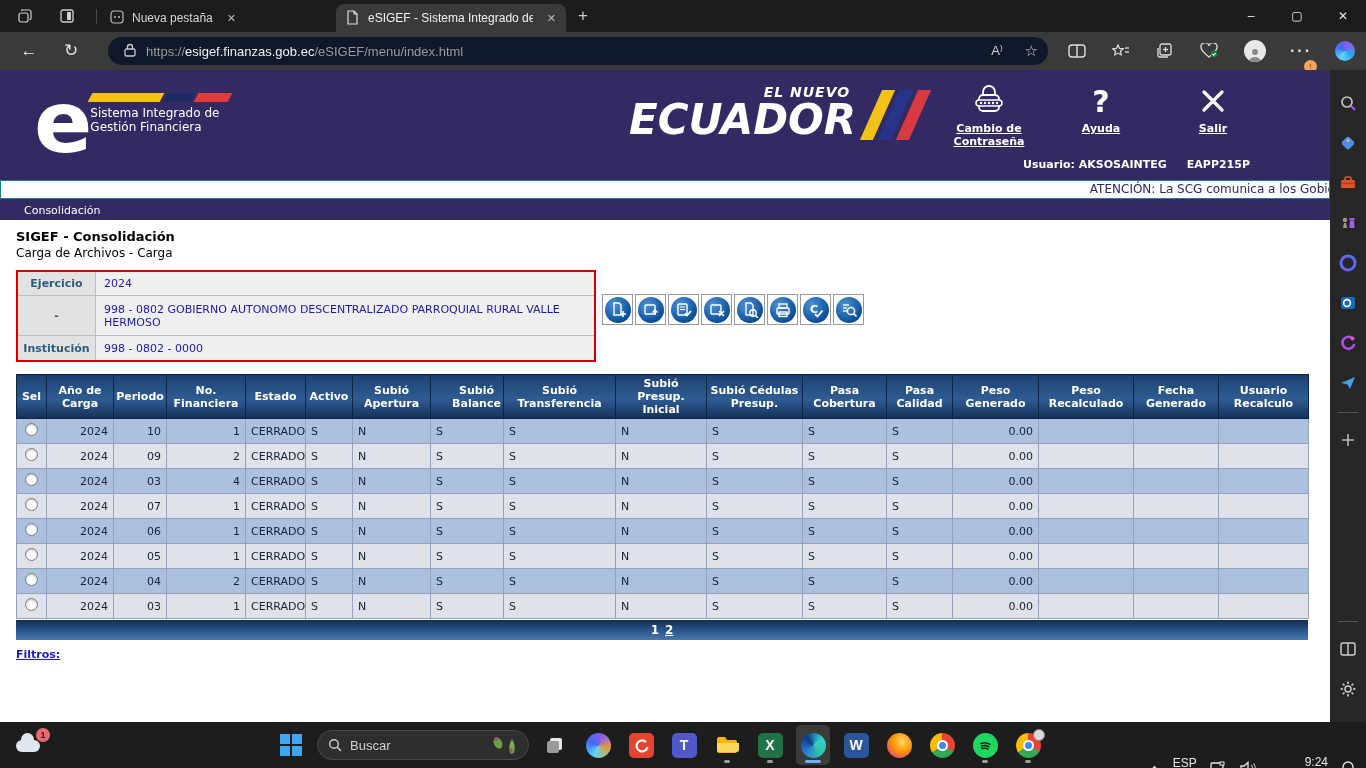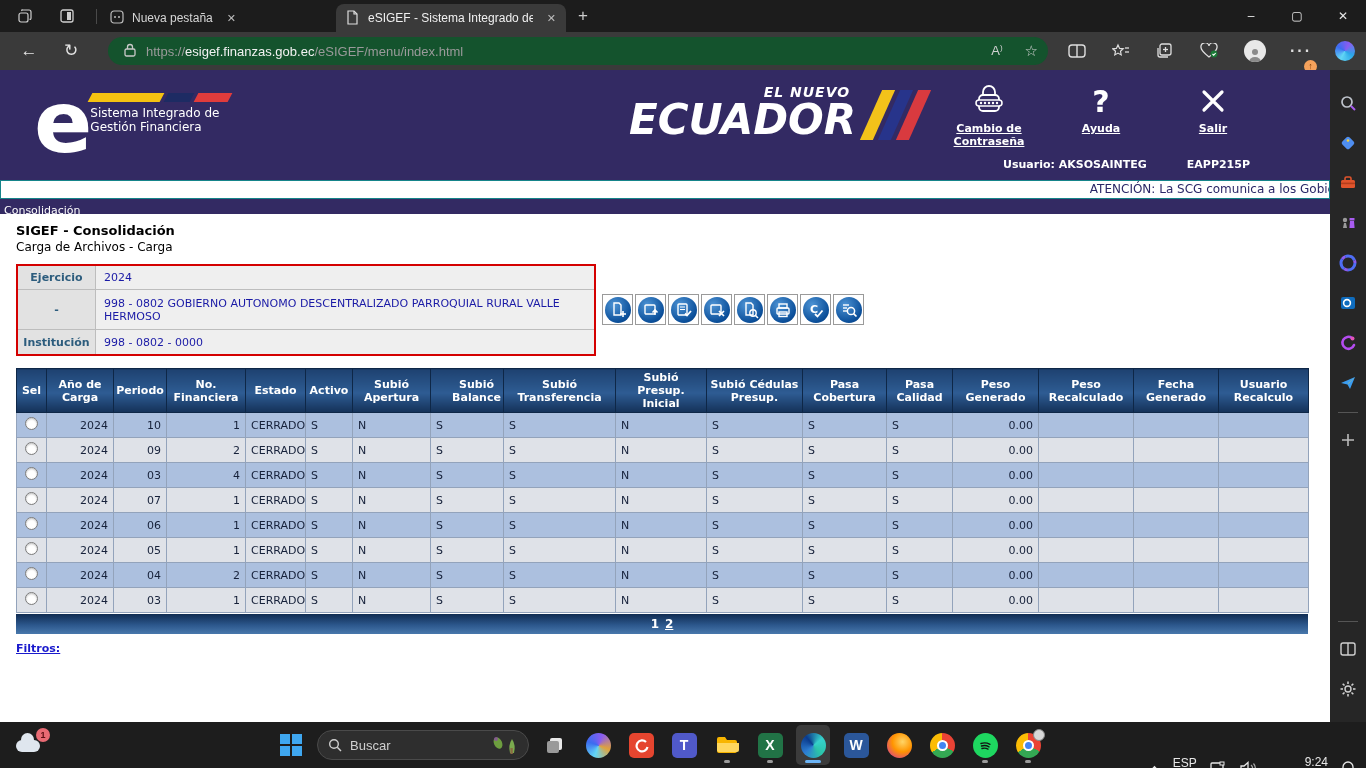--- a/index.html
+++ b/index.html
@@ -20,7 +20,7 @@
 
   .toolbar { position:absolute; top:32px; left:0; width:1366px; height:38px; background:#3a3a3a; }
   .nav-btn { position:absolute; top:8px; width:22px; height:22px; color:#e3e3e3; font-size:17px; line-height:22px; text-align:center; }
-  .urlpill { position:absolute; top:5px; left:108px; width:940px; height:28px; background:#14532d; border-radius:14px; display:flex; align-items:center; color:#bdbdbd; font-size:13px; padding:0 10px; }
+  .urlpill { position:absolute; top:5px; left:108px; width:940px; height:28px; background:#0f172a; border-radius:14px; display:flex; align-items:center; color:#bdbdbd; font-size:13px; padding:0 10px; }
   .urlpill .lock { margin:0 10px 0 6px; }
   .url-domain { color:#f2f2f2; }
   .url-rest, .url-scheme { color:#9a9a9a; }

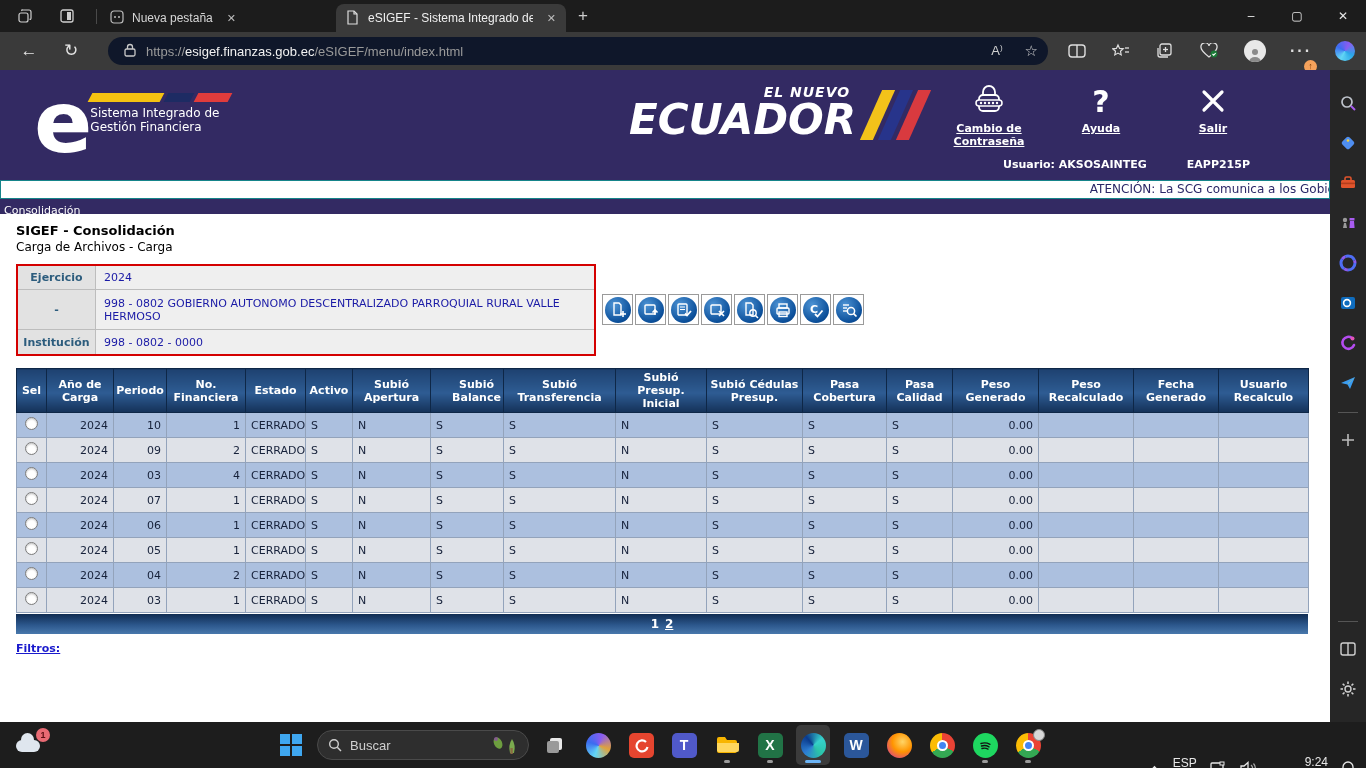--- a/index.html
+++ b/index.html
@@ -58,7 +58,7 @@
   .hdr-action { width:78px; text-align:center; cursor:pointer; }
   .hdr-action .ico { height:42px; display:flex; align-items:center; justify-content:center; }
   .hdr-action .lbl { font-size:11px; font-weight:bold; text-decoration:underline; line-height:13px; }
-  .user-row { position:absolute; right:80px; top:88px; display:flex; gap:40px; color:#fff; font-size:11px; font-weight:bold; }
+  .user-row { position:absolute; right:80px; top:88px; display:flex; gap:20px; color:#fff; font-size:11px; font-weight:bold; }
 
   .marquee { position:relative; width:100%; height:19px; background:#fff; border:1px solid #15848a; overflow:hidden; }
   .marquee span { position:absolute; right:-6px; top:1px; white-space:nowrap; color:#2b2767; font-size:12px; }

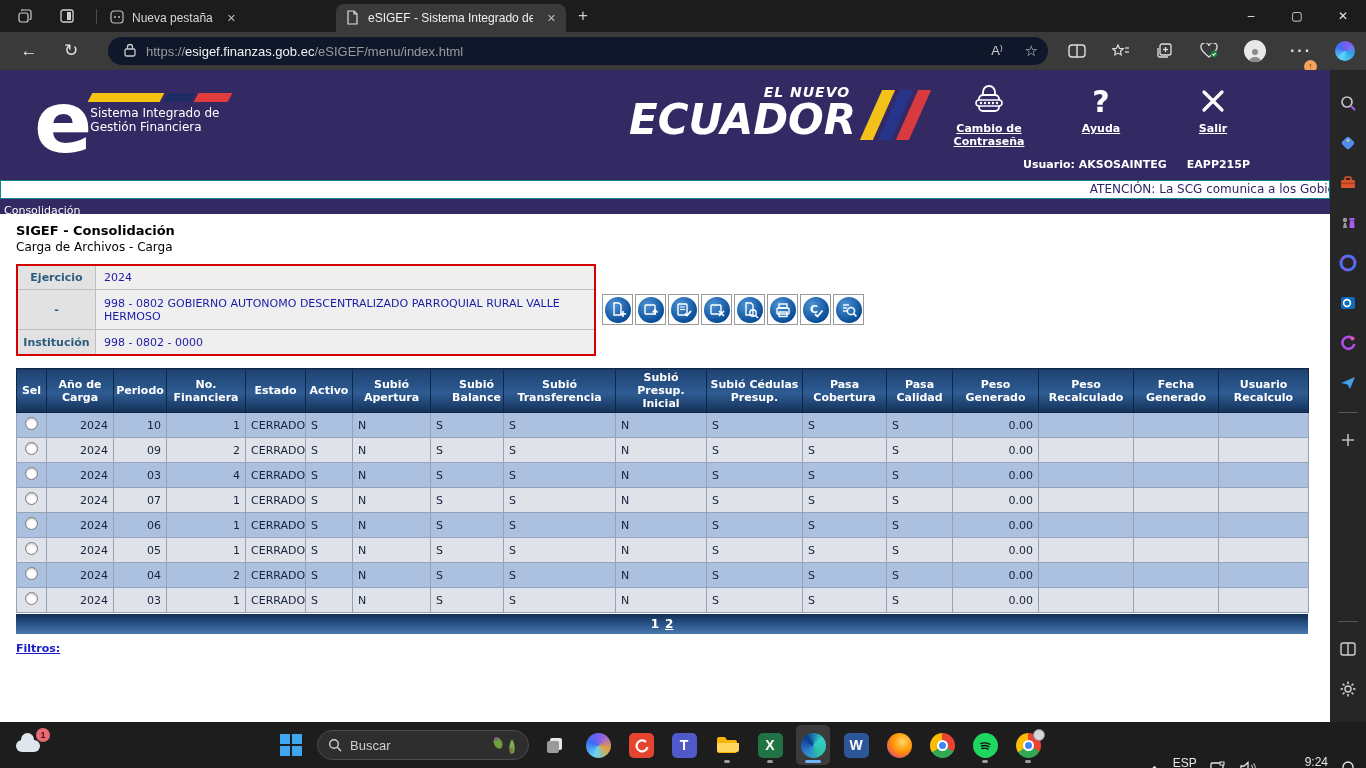--- a/index.html
+++ b/index.html
@@ -62,7 +62,7 @@
 
   .marquee { position:relative; width:100%; height:19px; background:#fff; border:1px solid #15848a; overflow:hidden; }
   .marquee span { position:absolute; right:-6px; top:1px; white-space:nowrap; color:#2b2767; font-size:12px; }
-  .menubar { width:100%; height:15px; background:#332a63; color:#fff; font-size:11px; line-height:23px; padding-left:4px; }
+  .menubar { width:100%; height:21px; background:#332a63; color:#fff; font-size:11px; line-height:23px; padding-left:24px; }
 
   .content { padding:9px 0 0 16px; }
   .page-title { font-size:13px; font-weight:bold; color:#000; }

